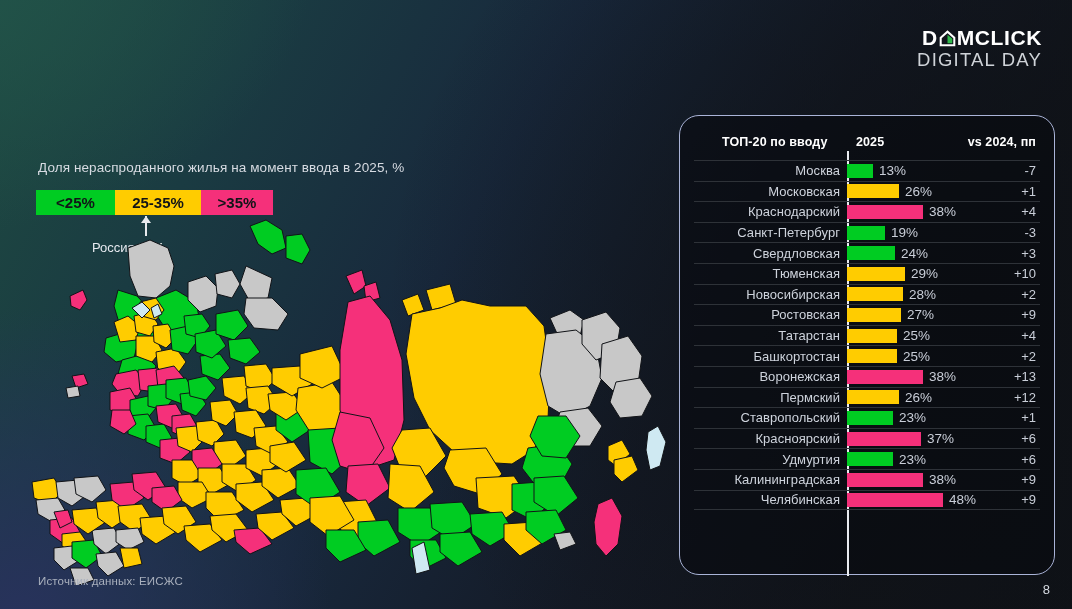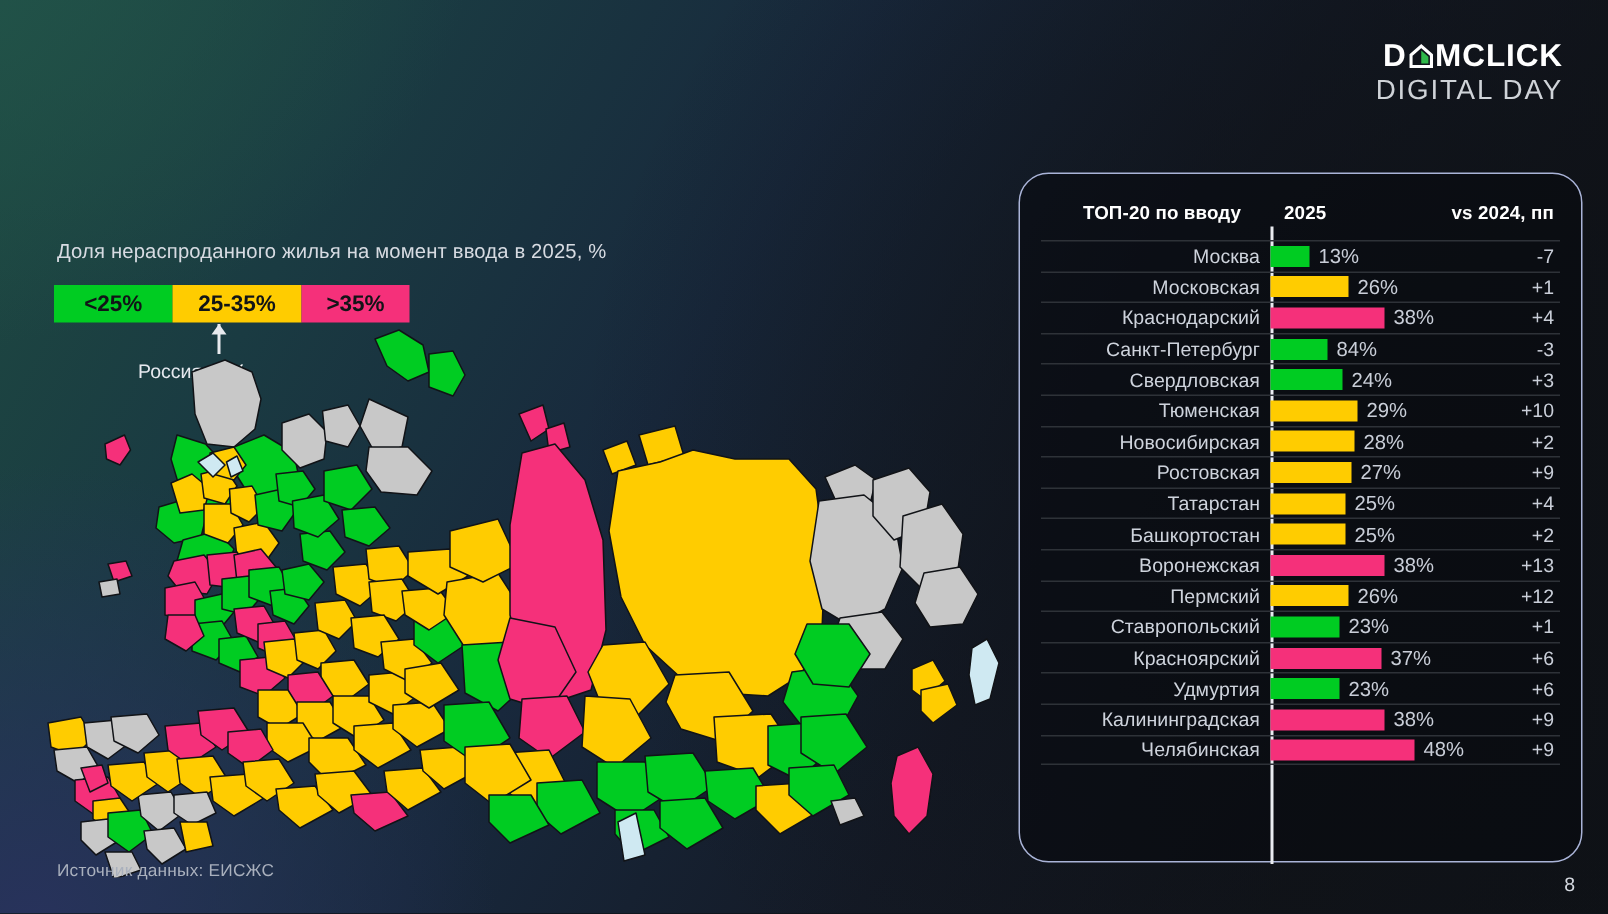--- a/index.html
+++ b/index.html
@@ -359,7 +359,7 @@
           <span class="r-name">Санкт-Петербург</span>
           <span class="r-barzone">
             <span class="r-bar" style="width:38px;background:#00cc22"></span>
-            <span class="r-val">84%</span>
+            <span class="r-val">19%</span>
           </span>
           <span class="r-delta">-3</span>
         </div>

